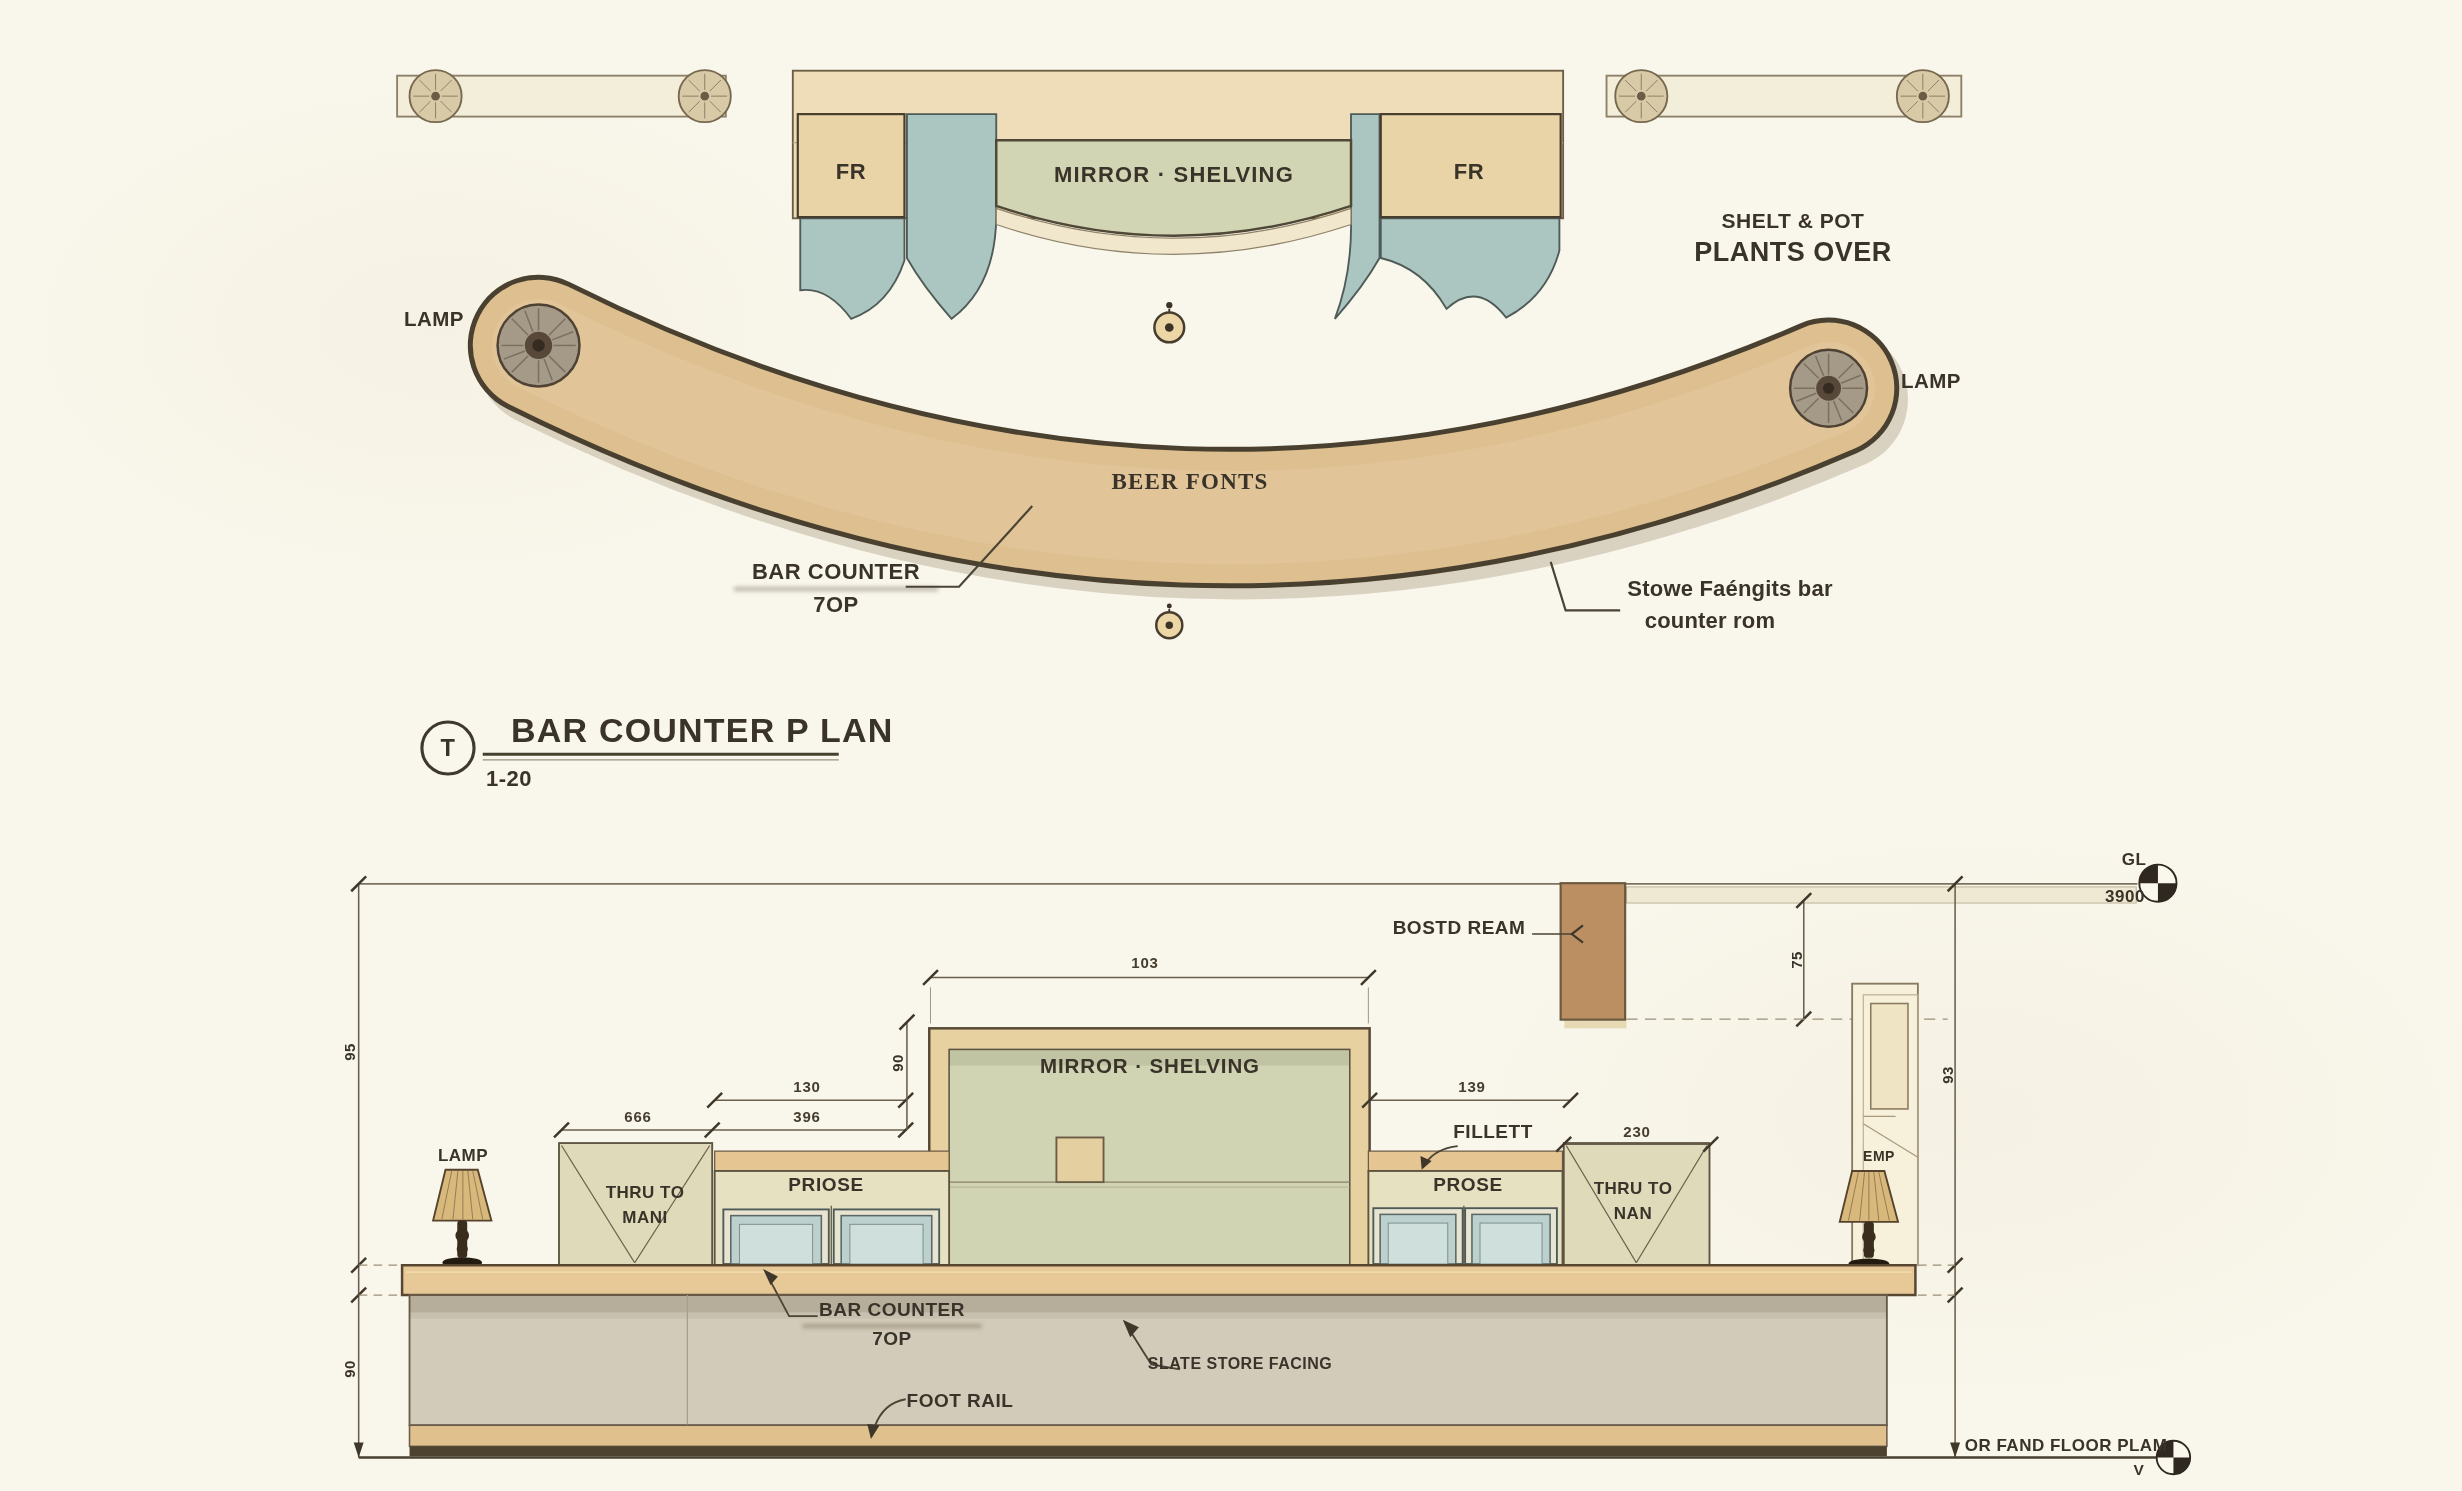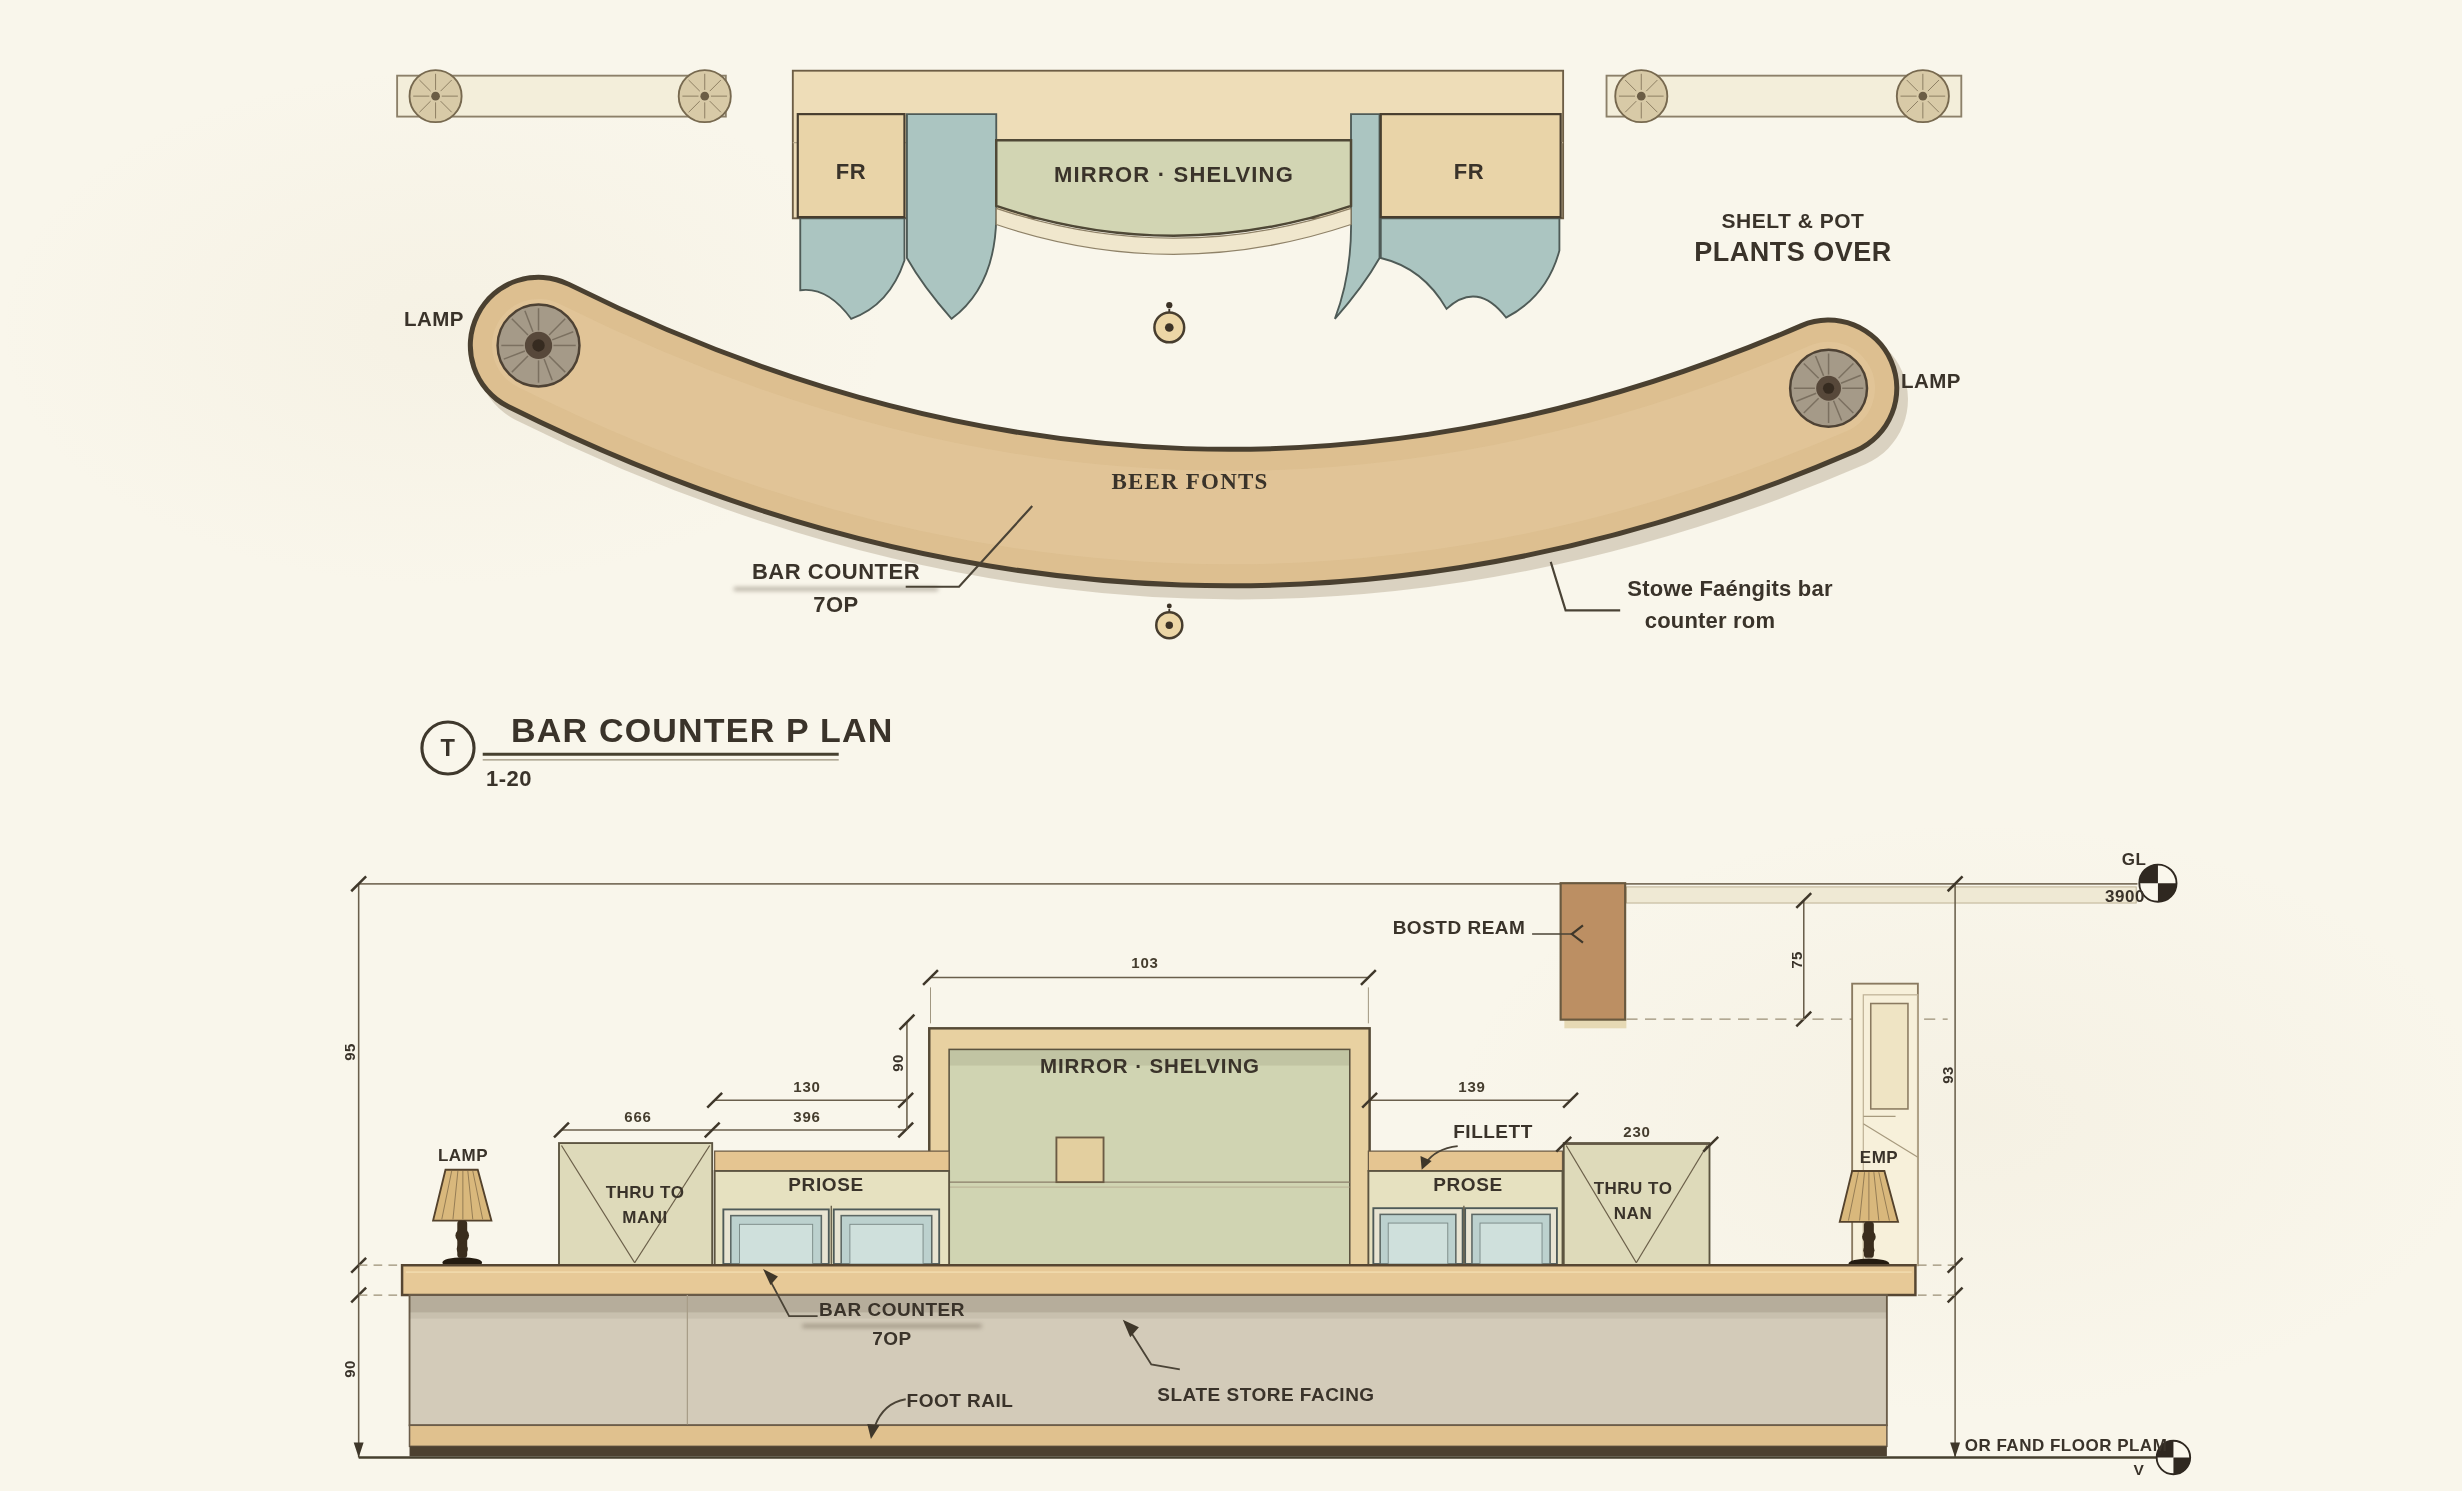--- a/index.html
+++ b/index.html
@@ -408,7 +408,7 @@
   <div class="lbl" style="left:1633px;top:1180px;font-size:17px;">THRU TO</div>
   <div class="lbl" style="left:1633px;top:1205px;font-size:17px;">NAN</div>
   <div class="lbl" style="left:463px;top:1147px;font-size:17px;">LAMP</div>
-  <div class="lbl" style="left:1879px;top:1149px;font-size:17px;">EMP</div>
+  <div class="lbl" style="left:1879px;top:1149px;font-size:14px;">EMP</div>
 
   <div class="dim" style="left:1145px;top:954px;">103</div>
   <div class="dim" style="left:807px;top:1078px;">130</div>

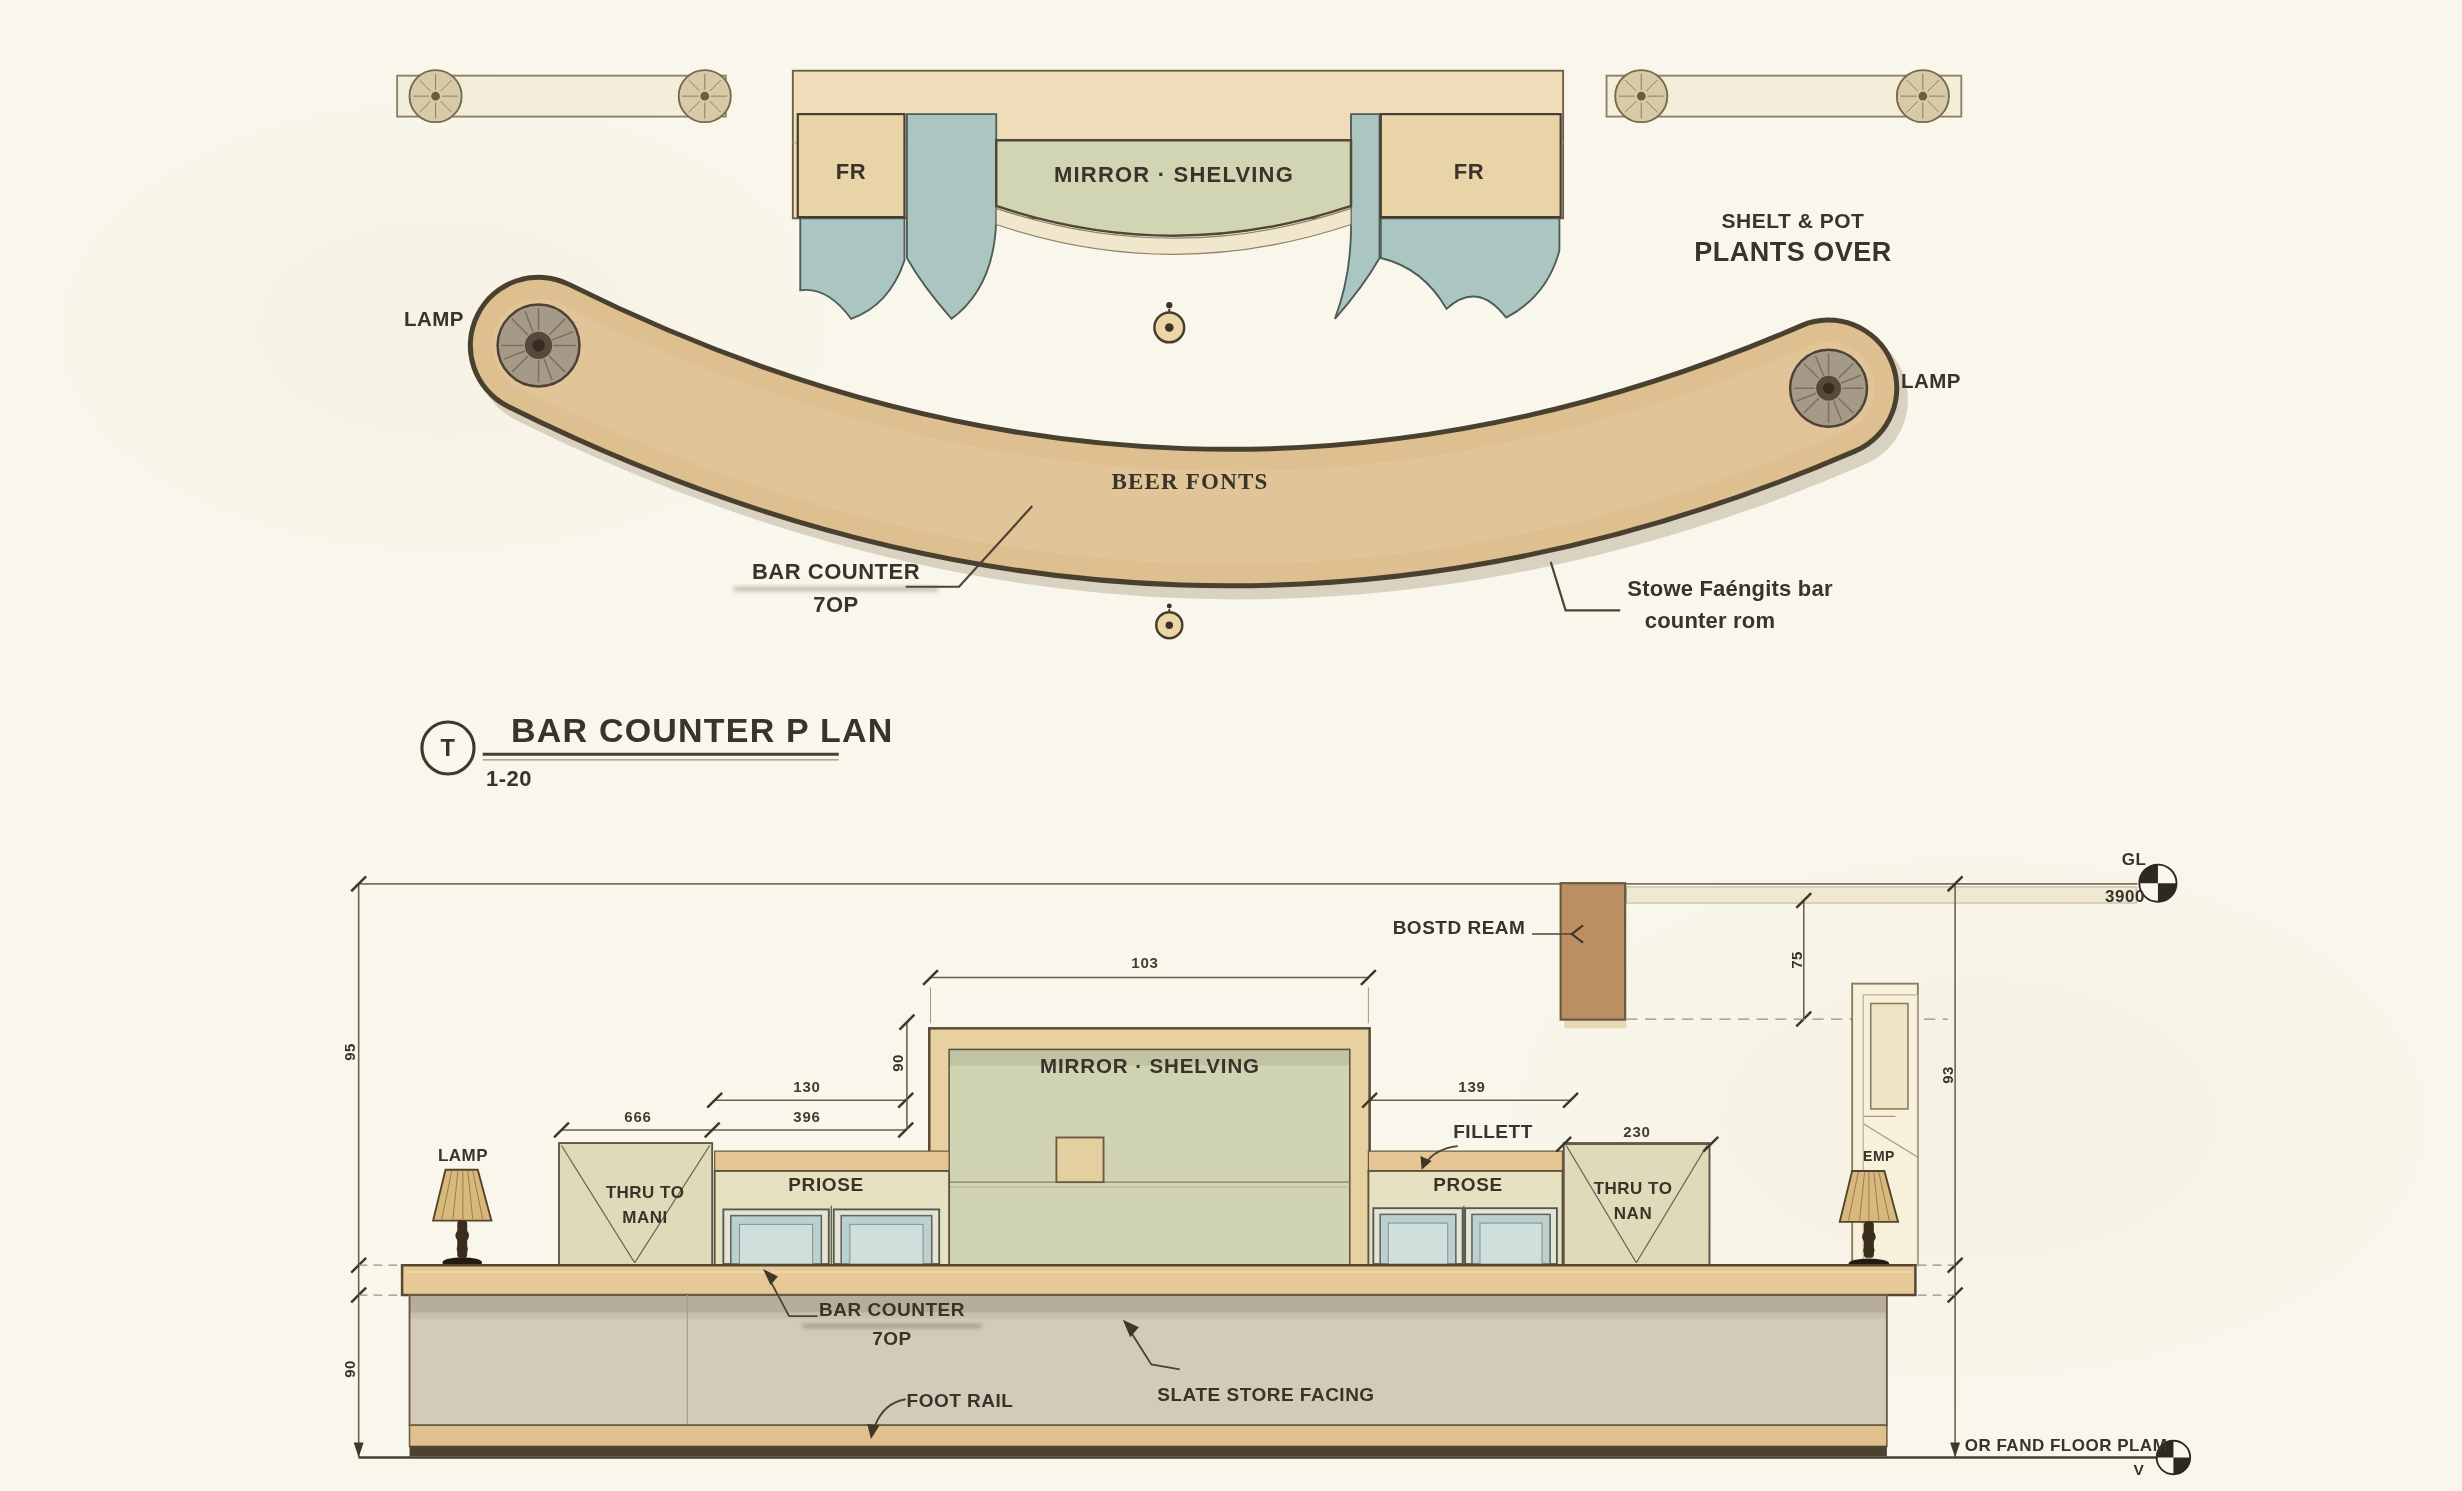--- a/index.html
+++ b/index.html
@@ -425,7 +425,7 @@
   <div class="lbl" style="left:892px;top:1300px;font-size:19px;">BAR COUNTER</div>
   <div class="ghost" style="left:892px;top:1324px;width:180px;height:3.7px;"></div>
   <div class="lbl" style="left:892px;top:1329px;font-size:19px;">7OP</div>
-  <div class="lbl" style="left:1266px;top:1356px;font-size:19px;margin-top:29px;">SLATE STORE FACING</div>
+  <div class="lbl" style="left:1240px;top:1356px;font-size:16px;">SLATE STORE FACING</div>
   <div class="lbl" style="left:960px;top:1391px;font-size:19px;">FOOT RAIL</div>
   <div class="lbl" style="left:2066px;top:1437px;font-size:17px;">OR FAND FLOOR PLAM</div>
   <div class="lbl" style="left:2139px;top:1462px;font-size:15.5px;">V</div>

